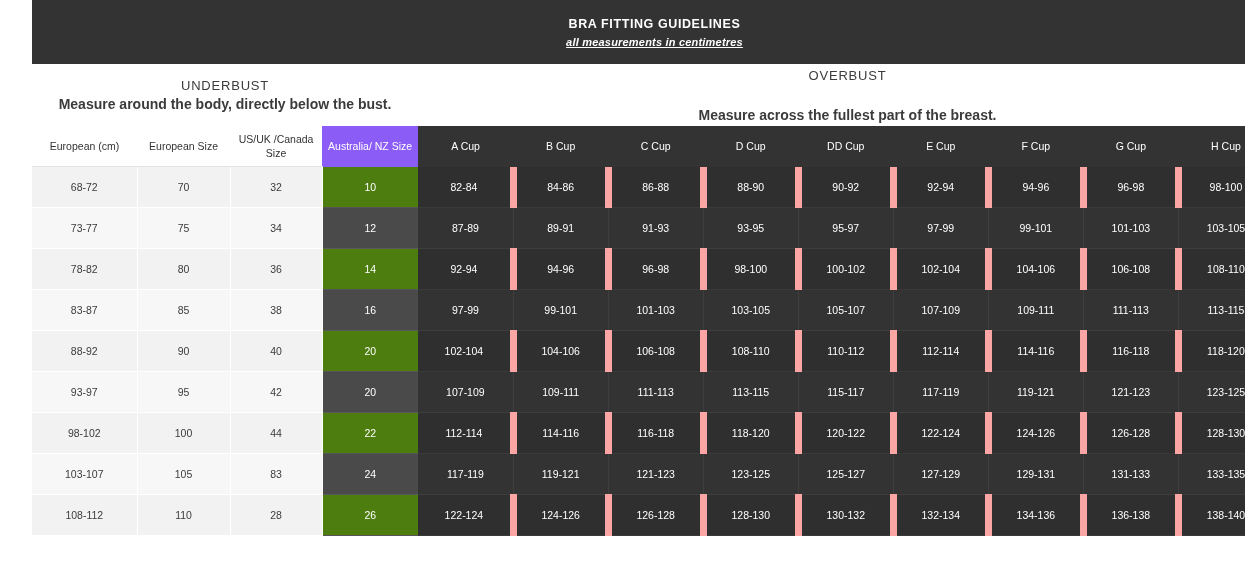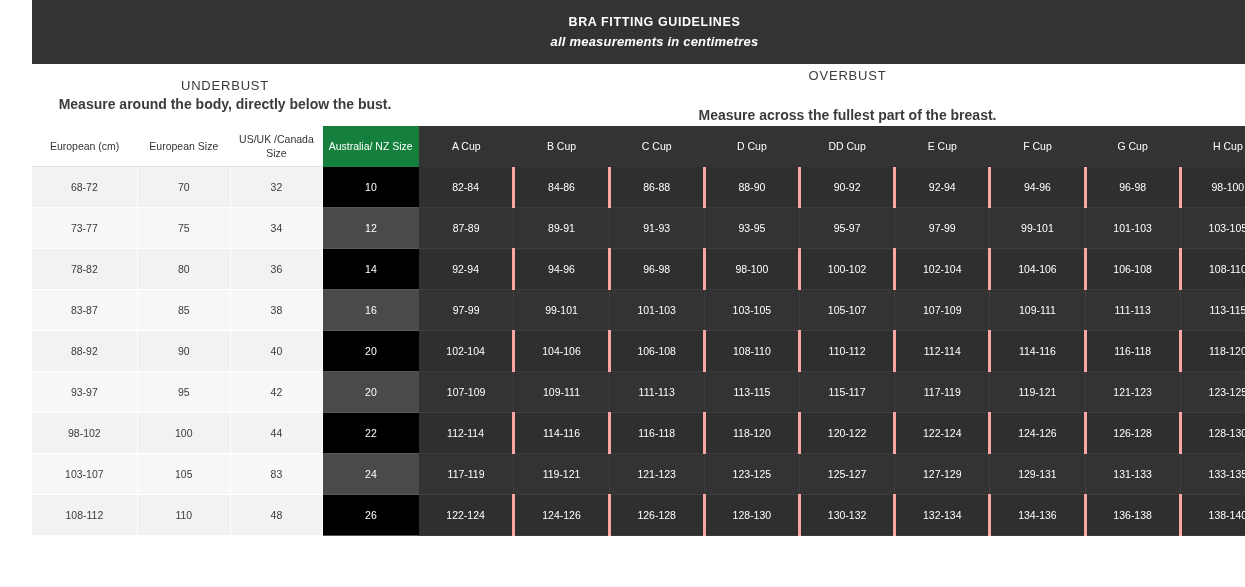--- a/index.html
+++ b/index.html
@@ -39,10 +39,11 @@
     letter-spacing: 0.6px;
   }
   .title-sub {
-    font-size: 13px;
+    font-size: 11px;
     font-weight: bold;
     font-style: italic;
     letter-spacing: 0.2px;
+    text-decoration: underline;
   }
   
   .section-row {

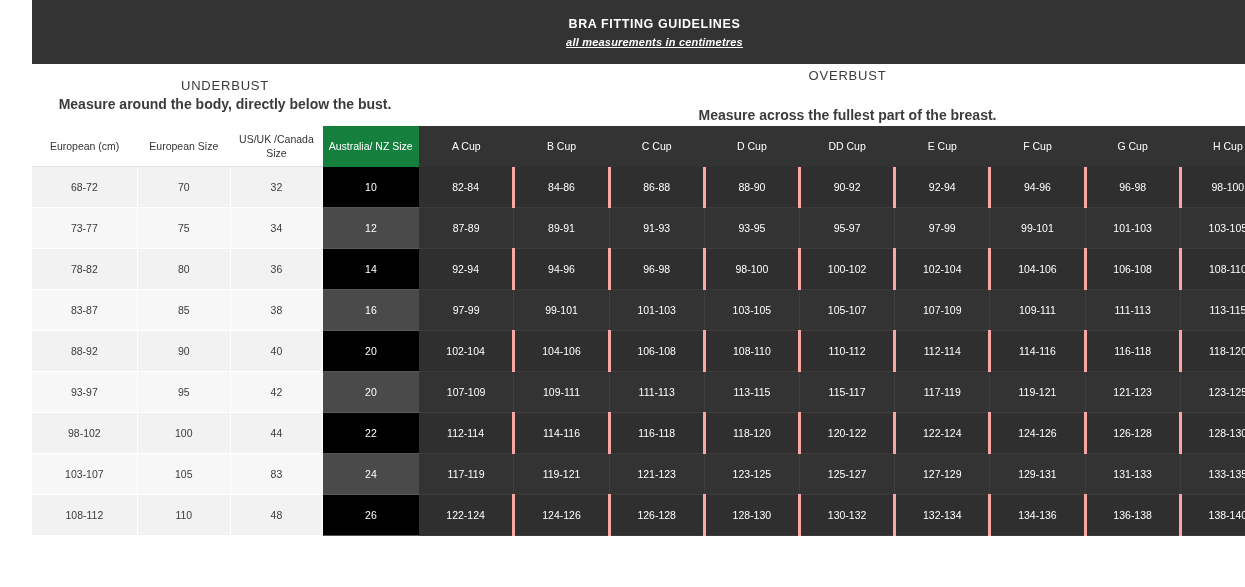--- a/index.html
+++ b/index.html
@@ -112,7 +112,7 @@
     border-bottom: 1px solid #e2e2e2;
   }
   th.h-dark {
-    background: #15803d;
+    background: #8b5cf6;
     color: #ffffff;
   }
   th.h-darker {

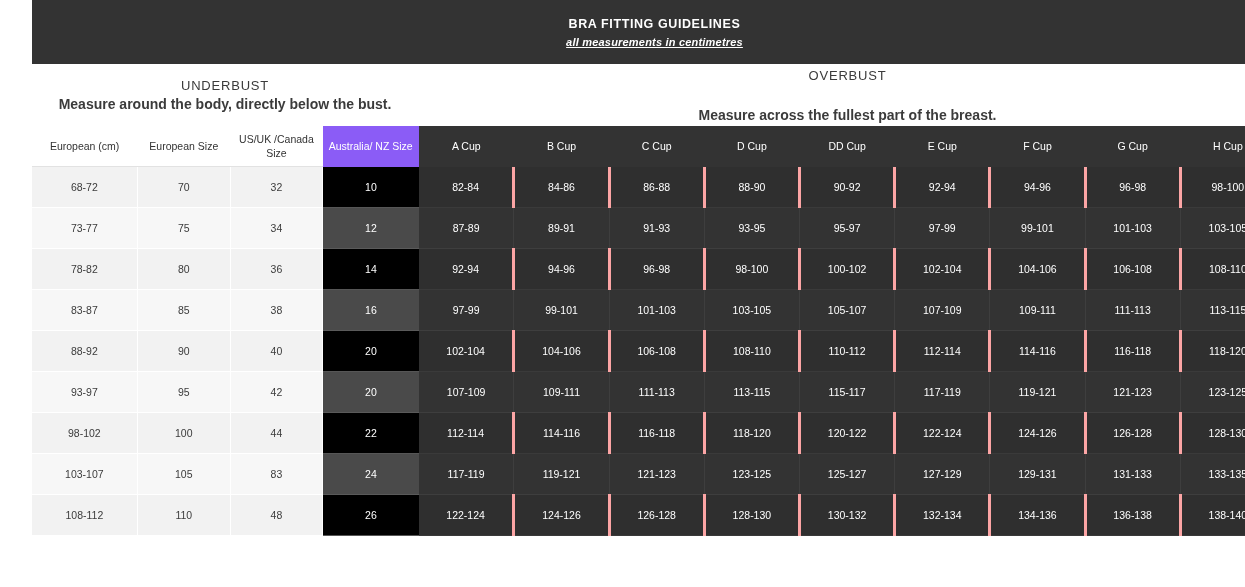--- a/index.html
+++ b/index.html
@@ -138,7 +138,7 @@
     border-bottom: 1px solid #5a5a5a;
   }
   td.b-darkalt {
-    background: #000000;
+    background: #4d7c0f;
     color: #ffffff;
     border-bottom: 1px solid #565656;
   }

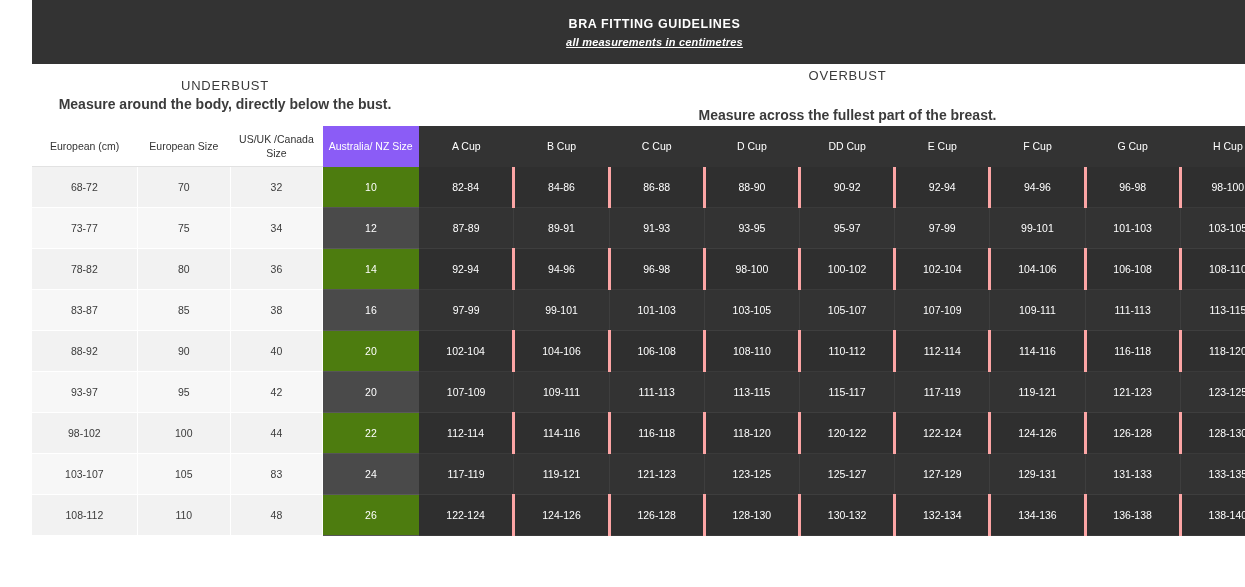--- a/index.html
+++ b/index.html
@@ -152,7 +152,7 @@
     background: #2f2f2f;
     color: #ffffff;
     border-bottom: 1px solid #3a3a3a;
-    border-right: 3px solid #fca5a5;
+    border-right: 7px solid #fca5a5;
   }
   .hdr-two-line { line-height: 1.35; }
 </style>

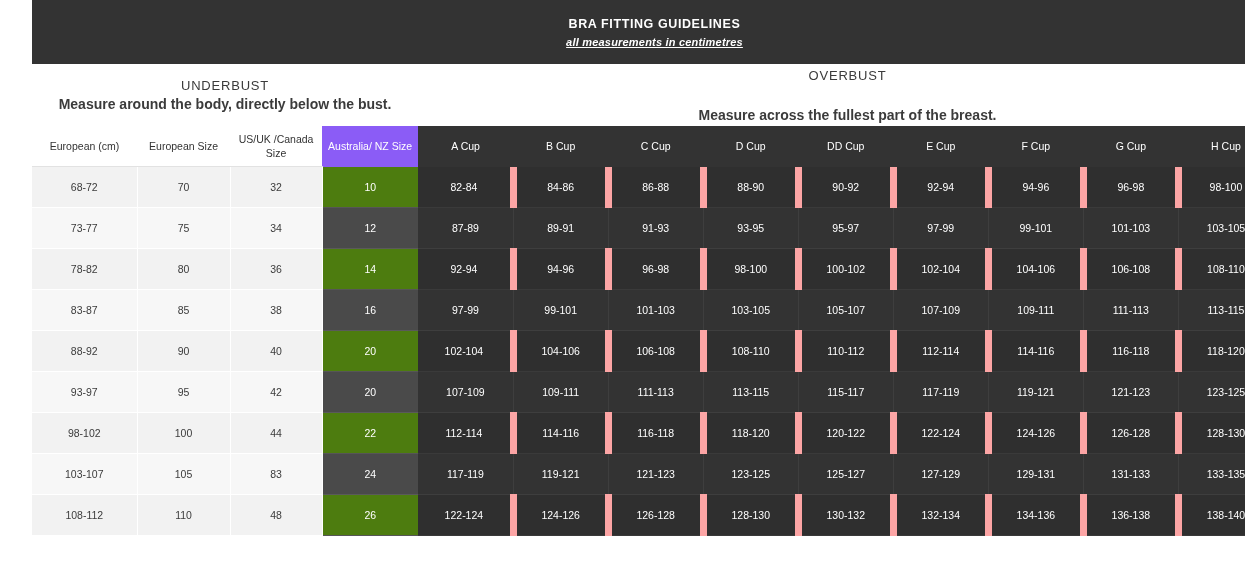--- a/index.html
+++ b/index.html
@@ -334,7 +334,7 @@
         <tr>
           <td class="b-lightalt">108-112</td>
           <td class="b-lightalt">110</td>
-          <td class="b-lightalt">48</td>
+          <td class="b-lightalt">28</td>
           <td class="b-darkalt">26</td>
           <td class="b-darkestalt">122-124</td>
           <td class="b-darkestalt">124-126</td>

